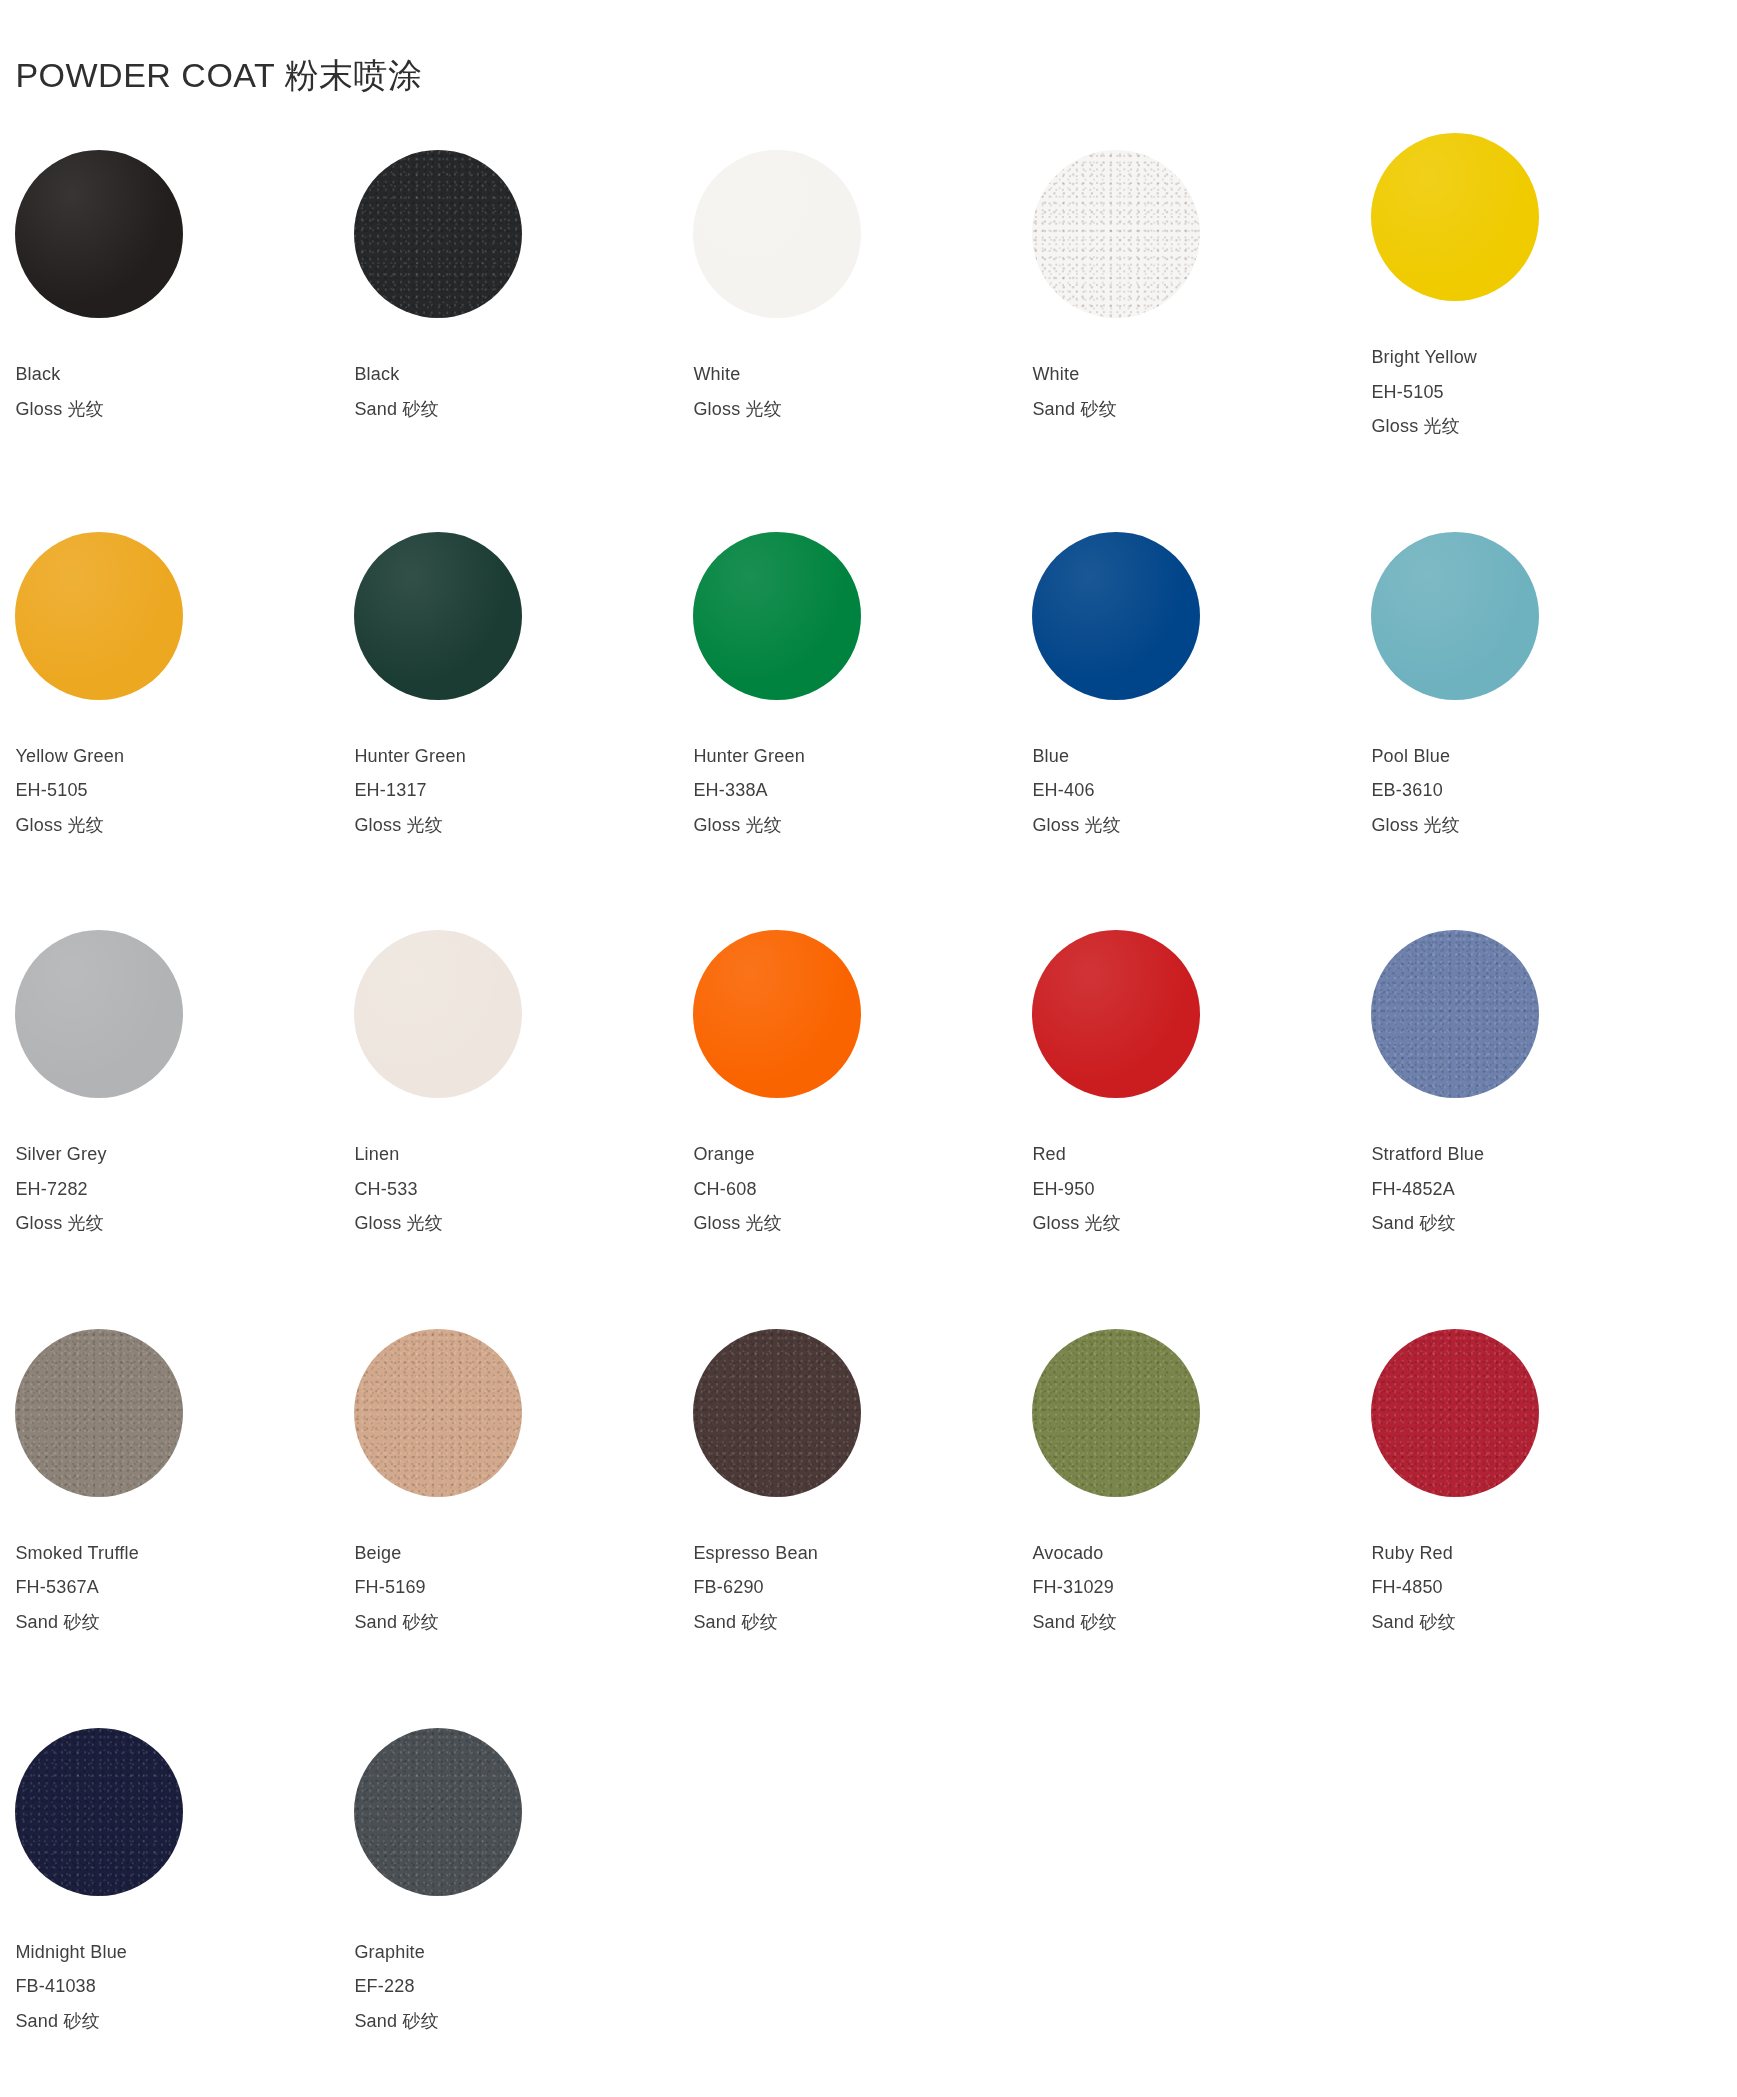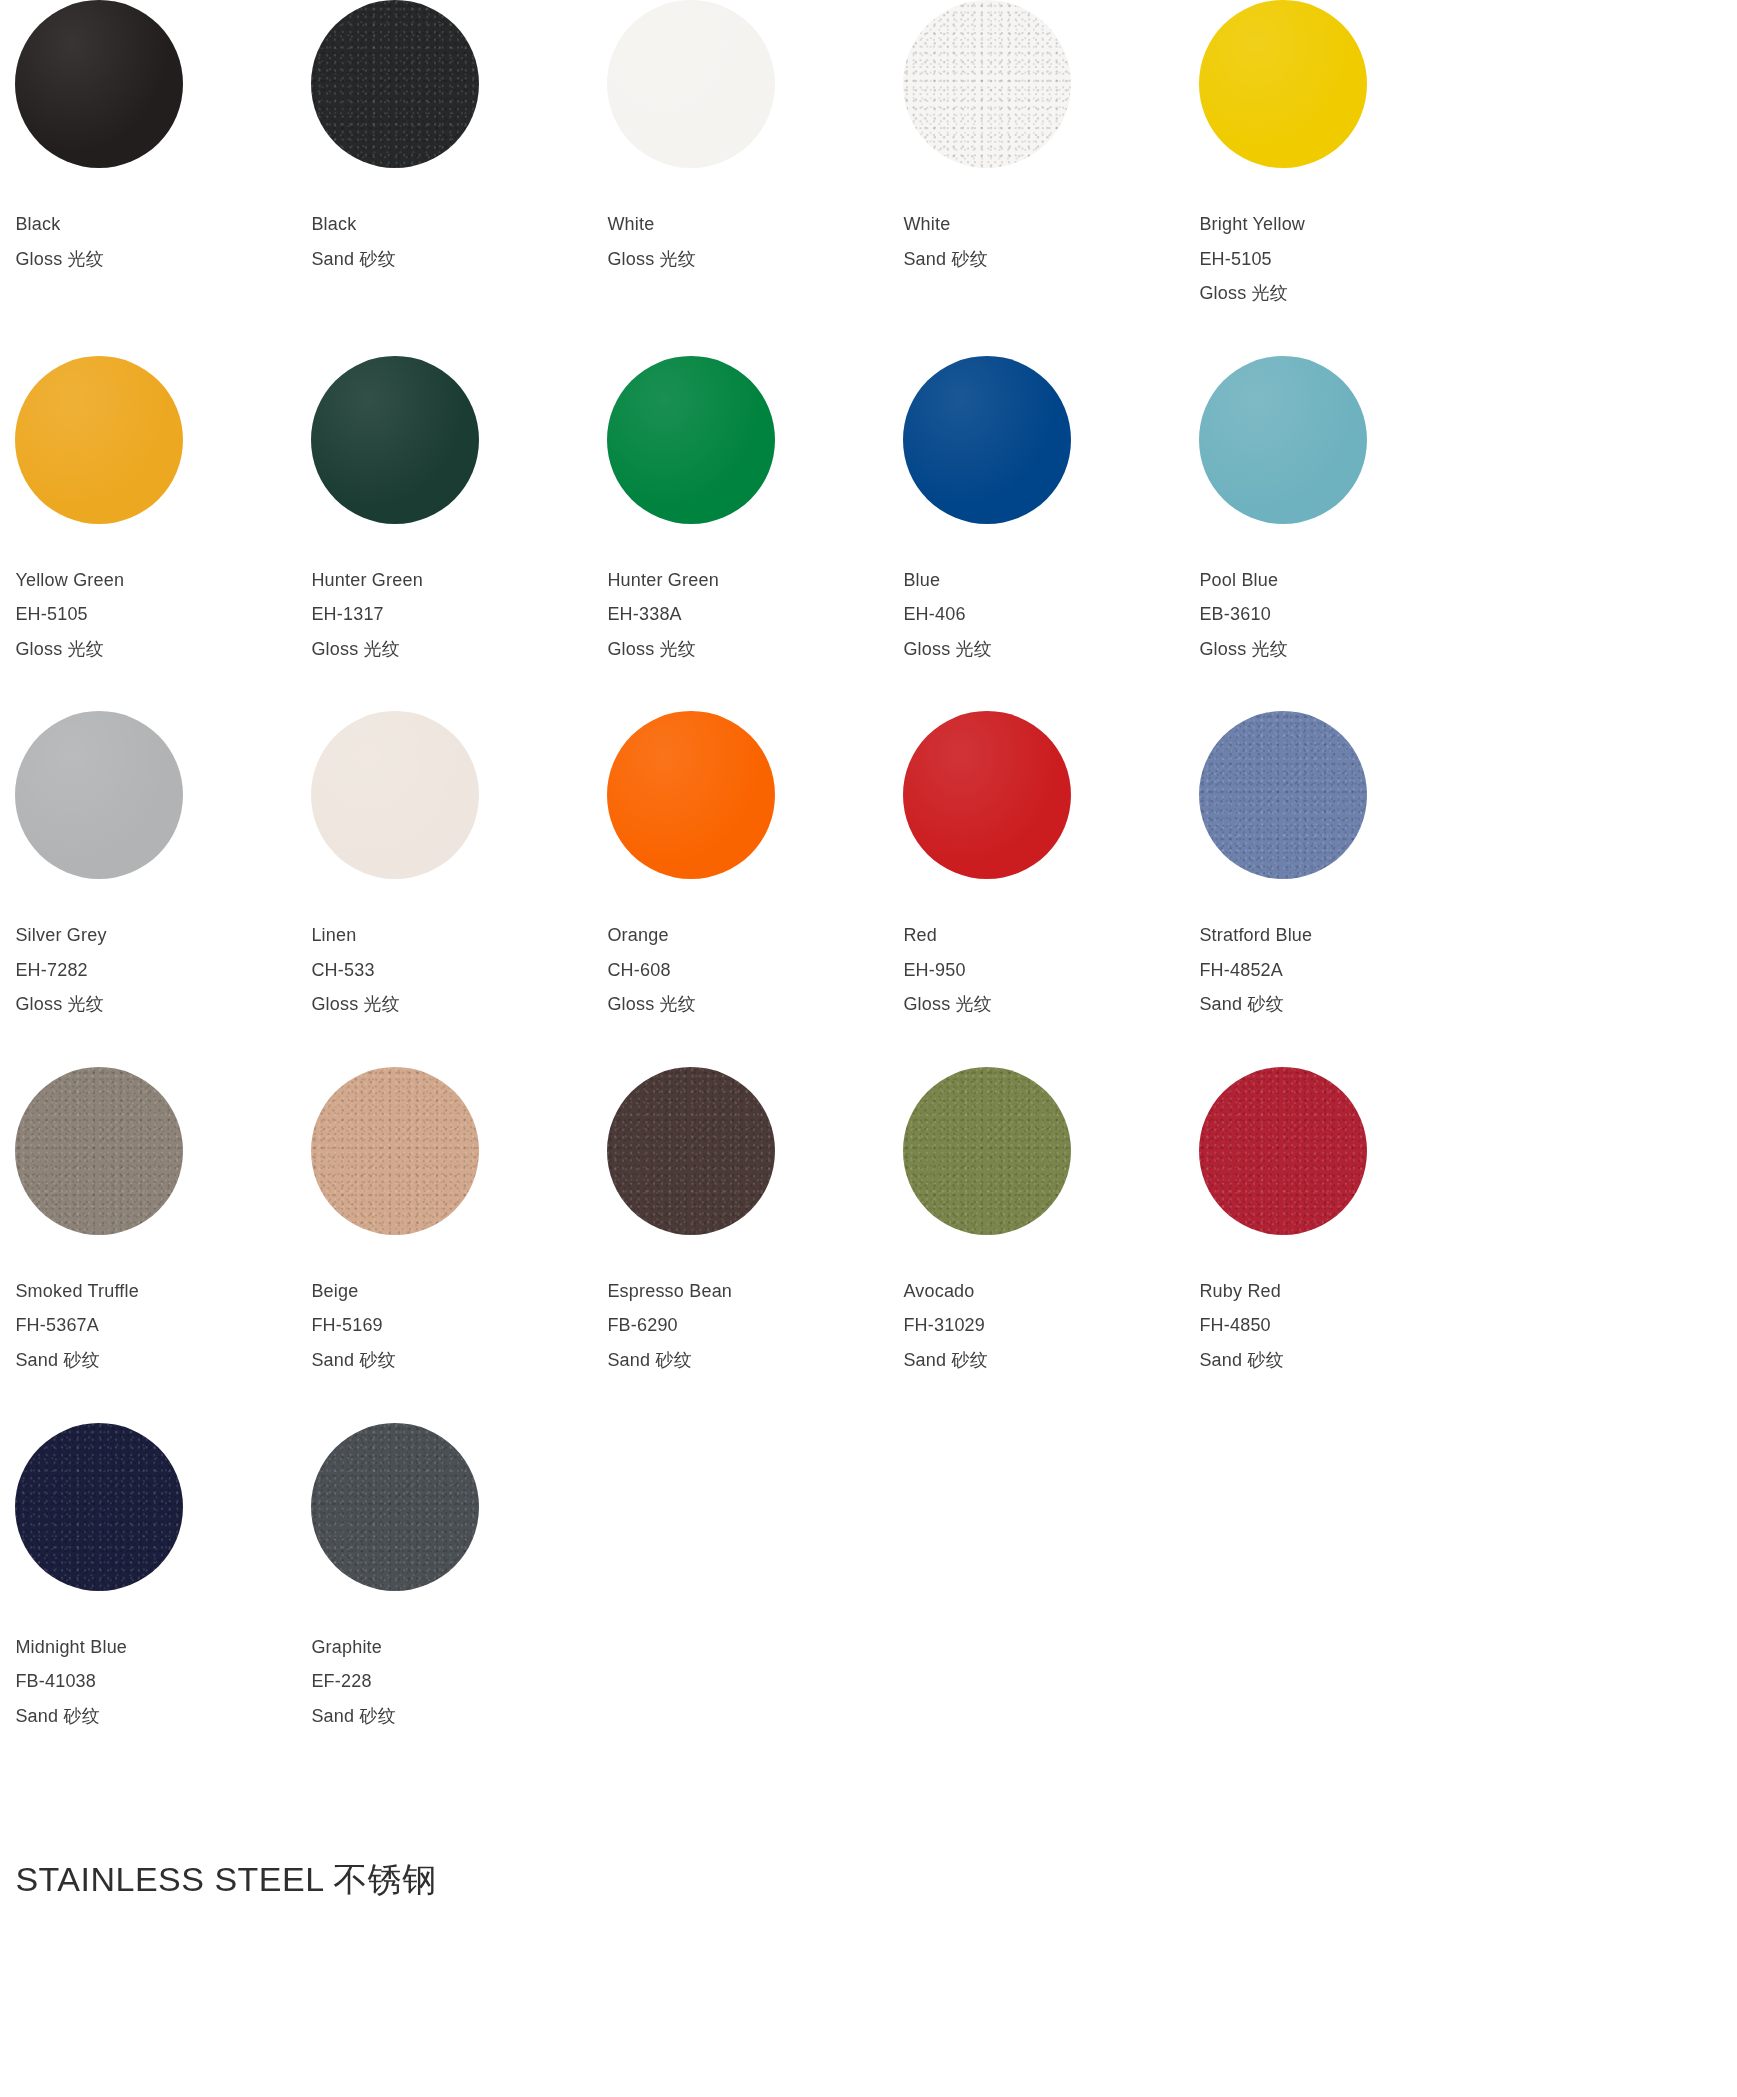--- a/index.html
+++ b/index.html
@@ -117,6 +117,7 @@
 
 
   <div class="section">
+    <h2 class="section-title">POWDER COAT 粉末喷涂</h2>
     <div class="swatch-grid" id="grid-powder">
         <div class="swatch-cell">
           <div class="swatch-dot" style="background: rgb(33, 30, 29);">

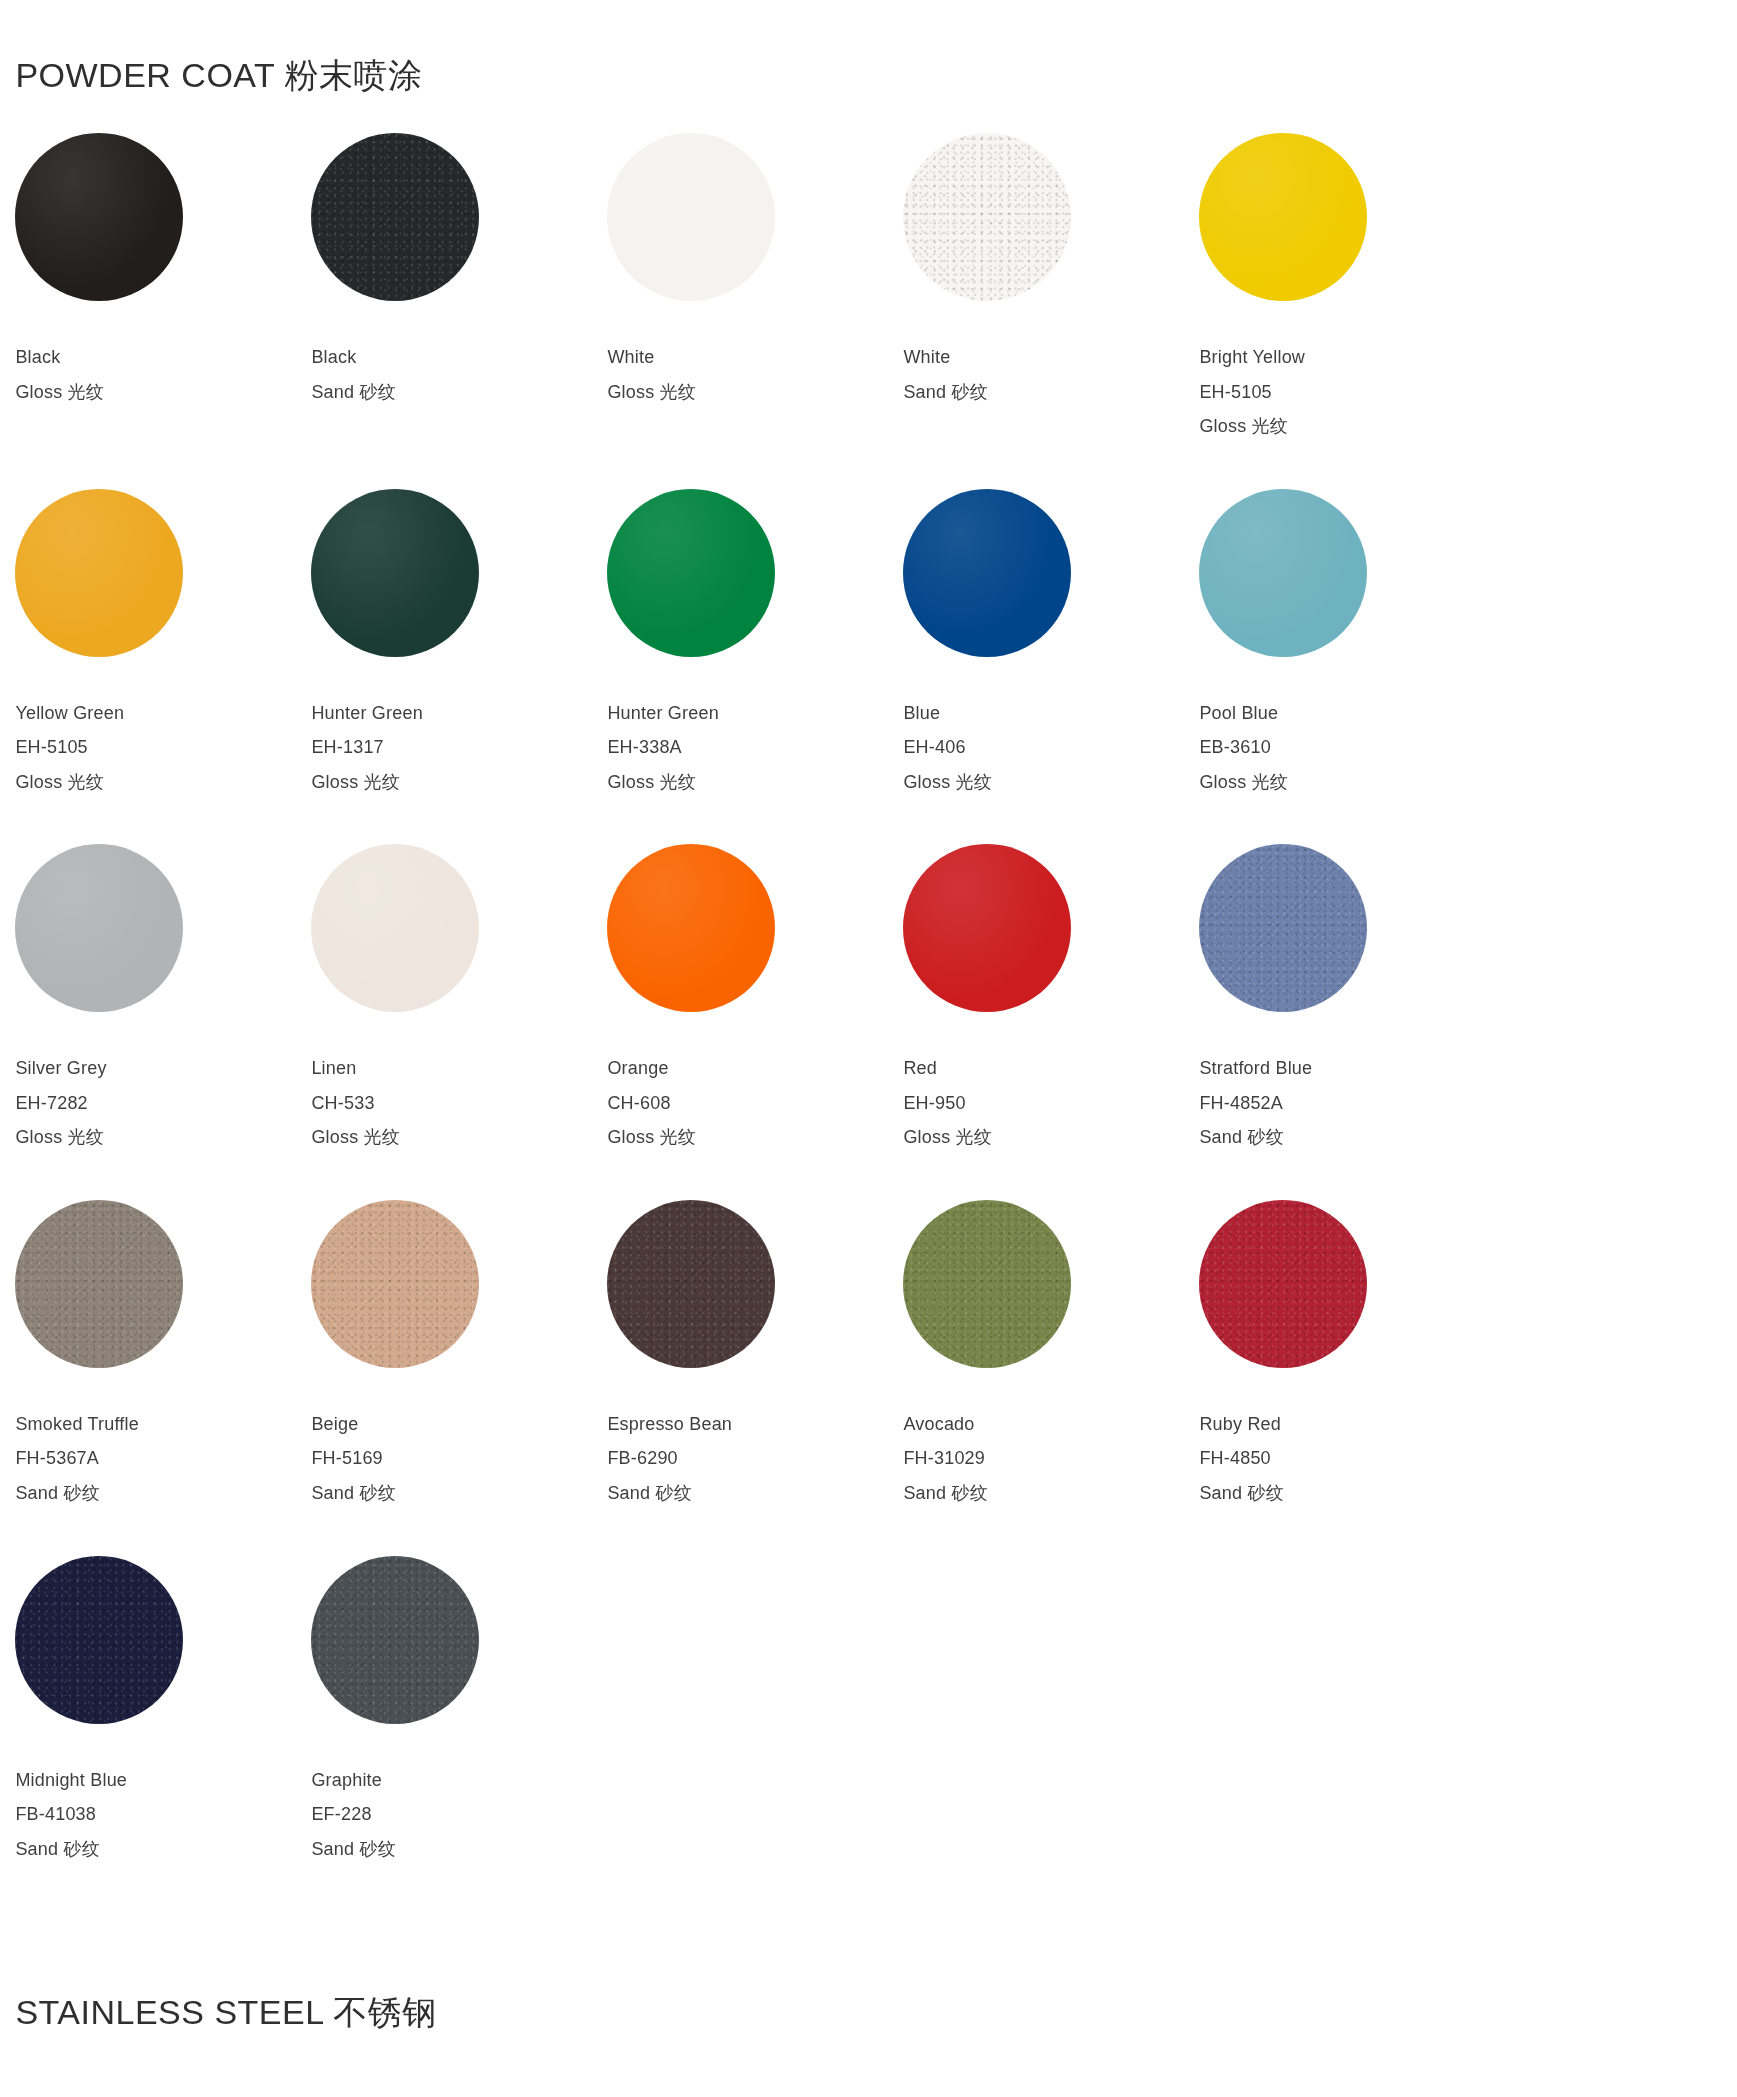--- a/index.html
+++ b/index.html
@@ -61,7 +61,8 @@
   .swatch-grid {
     display: flex;
     flex-wrap: wrap;
-    align-items: flex-start;
+    align-items: center;
+    gap: 43px;
   }
   .swatch-cell {
     width: 296px;

